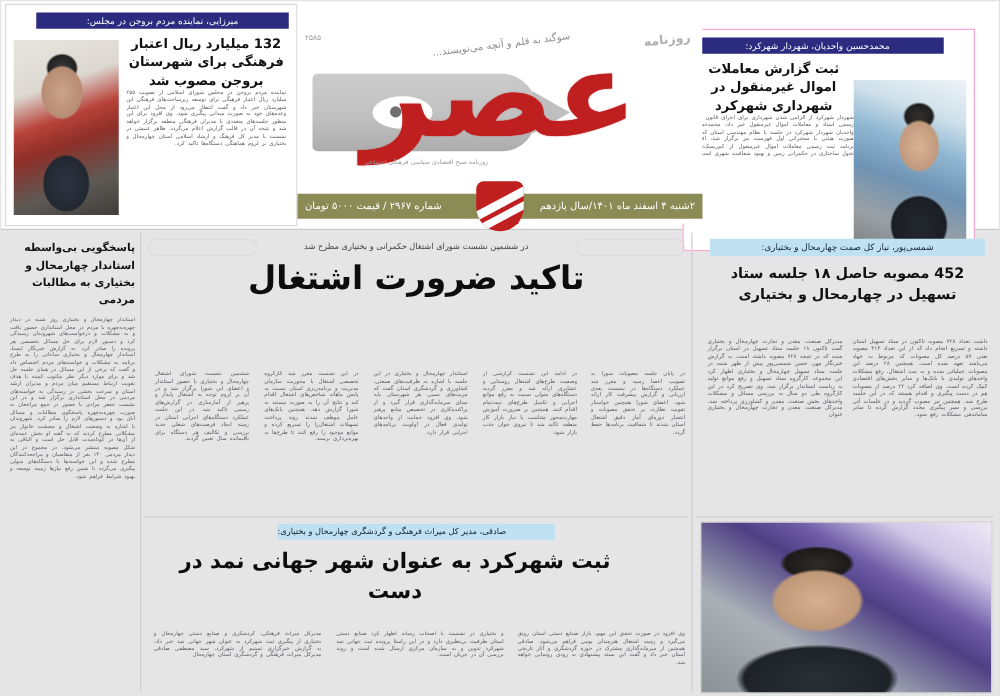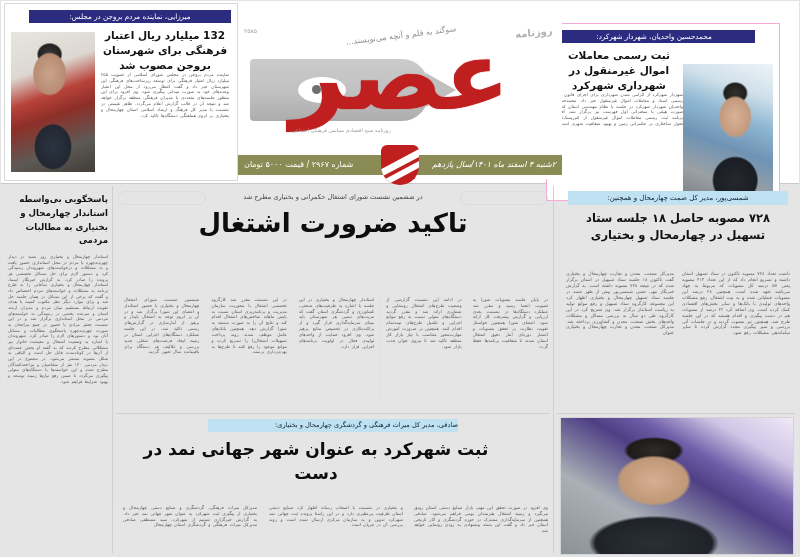--- a/index.html
+++ b/index.html
@@ -162,7 +162,7 @@
     <div class="box-right">
       <div class="kicker-blue br-kicker">محمدحسین واحدیان، شهردار شهرکرد:</div>
       <div class="box-photo br-photo photoB"></div>
-      <div class="box-head br-head">ثبت رسمی معاملات اموال غیرمنقول در شهرداری شهرکرد</div>
+      <div class="box-head br-head">ثبت گزارش معاملات اموال غیرمنقول در شهرداری شهرکرد</div>
       <div class="box-body br-body faketext">شهردار شهرکرد از الزامی شدن شهرداری برای اجرای قانون ثبت رسمی اسناد و معاملات اموال غیرمنقول خبر داد. محمدحسین واحدیان شهردار شهرکرد در جلسه با نظام مهندسی استان که به صورت هیئتی با سخنرانی اول فهرست نیز برگزار شد، افزود برنامه ثبت رسمی معاملات اموال غیرمنقول از کم‌ریسک‌ترین تحول ساختاری در حکمرانی زمین و بهبود شفافیت شهری است.</div>
     </div>
 

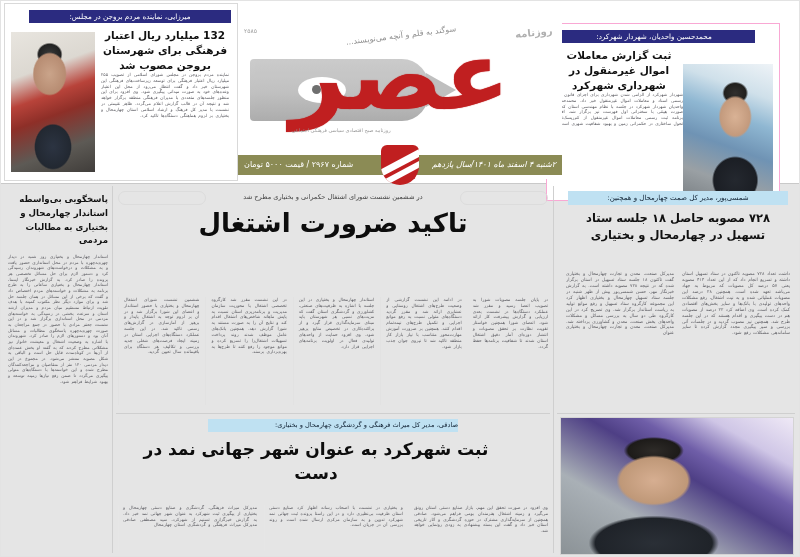--- a/index.html
+++ b/index.html
@@ -84,7 +84,7 @@
 
   .datebar{position:absolute;left:238px;top:155px;width:324px;height:20px;
            background:#8b8b55;color:#fff;}
-  .db-right{position:absolute;right:6px;top:0;height:28px;line-height:20px;font-size:8px;direction:rtl;white-space:nowrap;font-style:italic;}
+  .db-right{position:absolute;right:6px;top:0;height:28px;line-height:20px;font-size:8px;direction:rtl;white-space:nowrap;}
   .db-left{position:absolute;left:6px;top:0;height:20px;line-height:20px;font-size:8px;direction:rtl;white-space:nowrap;}
   .db-shield{position:absolute;left:50%;top:-10px;margin-left:-19px;width:38px;height:40px;
              background:#c01f20;border-radius:6px 6px 19px 19px;overflow:hidden;}

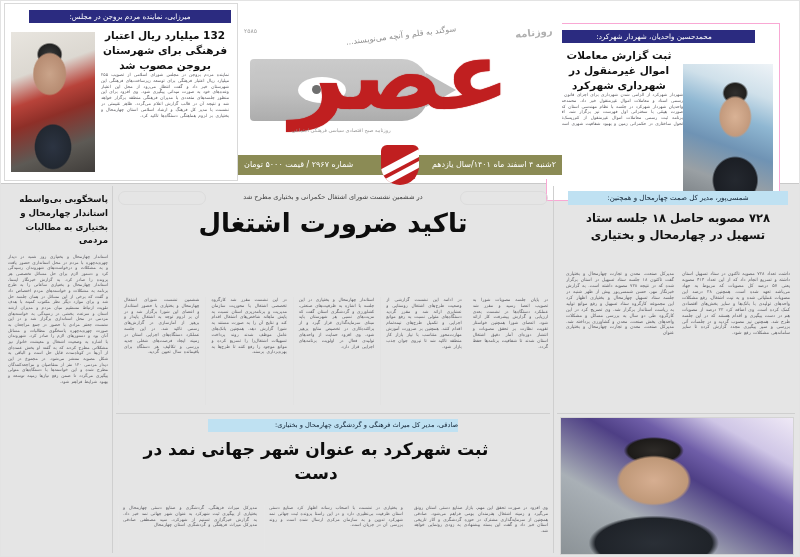--- a/index.html
+++ b/index.html
@@ -210,7 +210,7 @@
   </div>
 
   <div class="rightcol">
-    <div class="rc-kicker">شمسی‌پور، مدیر کل صمت چهارمحال و همچنین:</div>
+    <div class="rc-kicker">شمسی‌پور، نیاز کل صمت چهارمحال و بختیاری:</div>
     <div class="rc-head">۷۲۸ مصوبه حاصل ۱۸ جلسه ستاد تسهیل در چهارمحال و بختیاری</div>
     <div class="rc-cols">
       <div class="col faketext">مدیرکل صنعت، معدن و تجارت چهارمحال و بختیاری گفت تاکنون ۱۸ جلسه ستاد تسهیل در استان برگزار شده که در نتیجه ۷۲۸ مصوبه داشته است. به گزارش خبرنگار مهر، حسن شمسی‌پور پیش از ظهر شنبه در جلسه ستاد تسهیل چهارمحال و بختیاری اظهار کرد این مجموعه کارگروه ستاد تسهیل و رفع موانع تولید به ریاست استاندار برگزار شد. وی تصریح کرد در این کارگروه طی دو سال به بررسی مسائل و مشکلات واحدهای بخش صنعت، معدن و کشاورزی پرداخته شد. مدیرکل صنعت، معدن و تجارت چهارمحال و بختیاری عنوان</div>

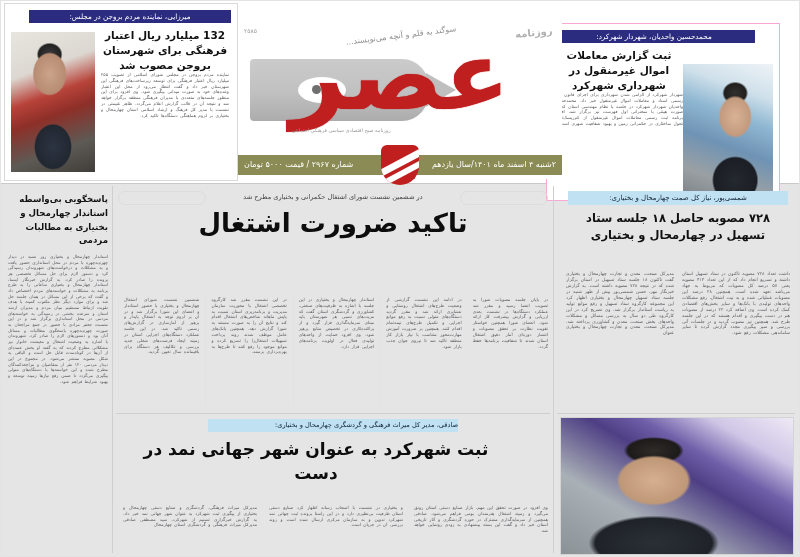--- a/index.html
+++ b/index.html
@@ -211,7 +211,7 @@
 
   <div class="rightcol">
     <div class="rc-kicker">شمسی‌پور، نیاز کل صمت چهارمحال و بختیاری:</div>
-    <div class="rc-head">۷۲۸ مصوبه حاصل ۱۸ جلسه ستاد تسهیل در چهارمحال و بختیاری</div>
+    <div class="rc-head">452 مصوبه حاصل ۱۸ جلسه ستاد تسهیل در چهارمحال و بختیاری</div>
     <div class="rc-cols">
       <div class="col faketext">مدیرکل صنعت، معدن و تجارت چهارمحال و بختیاری گفت تاکنون ۱۸ جلسه ستاد تسهیل در استان برگزار شده که در نتیجه ۷۲۸ مصوبه داشته است. به گزارش خبرنگار مهر، حسن شمسی‌پور پیش از ظهر شنبه در جلسه ستاد تسهیل چهارمحال و بختیاری اظهار کرد این مجموعه کارگروه ستاد تسهیل و رفع موانع تولید به ریاست استاندار برگزار شد. وی تصریح کرد در این کارگروه طی دو سال به بررسی مسائل و مشکلات واحدهای بخش صنعت، معدن و کشاورزی پرداخته شد. مدیرکل صنعت، معدن و تجارت چهارمحال و بختیاری عنوان</div>
       <div class="col faketext">داشت تعداد ۷۲۸ مصوبه تاکنون در ستاد تسهیل استان داشته و تسریع انجام داد که از این تعداد ۴۱۳ مصوبه یعنی ۵۷ درصد کل مصوبات که مربوط به جهاد می‌باشد تعهد شده است. همچنین ۲۸ درصد این مصوبات عملیاتی شده و به نیت اشتغال، رفع مشکلات واحدهای تولیدی با بانک‌ها و سایر بخش‌های اقتصادی کمک کرده است. وی اضافه کرد ۲۲ درصد از مصوبات هم در دست پیگیری و اقدام هستند که در این جلسه طرح شد. همچنین نیز مصوب گردید و در جلسات آتی بررسی و سیر پیگیری مجدد گزارش کرده تا سایر ساماندهی مشکلات رفع شود.</div>

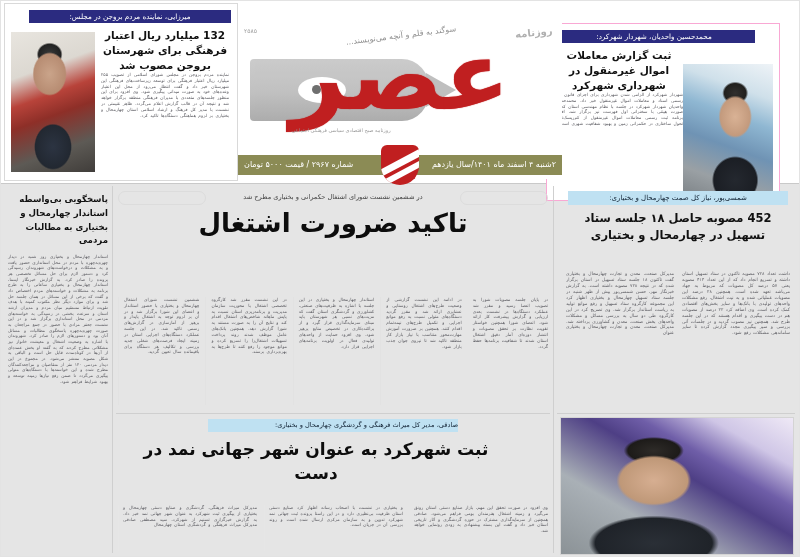--- a/index.html
+++ b/index.html
@@ -127,8 +127,8 @@
 
   
   .bottom{position:absolute;left:116px;top:417px;width:434px;height:136px;overflow:hidden;}
-  .bt-kicker{background:#bfe1f2;color:#123;direction:rtl;text-align:right;
-             font-size:6.6px;line-height:13px;height:13px;width:250px;margin:2px auto 0;
+  .bt-kicker{background:#bfe1f2;color:#123;direction:rtl;text-align:left;
+             font-size:6.6px;line-height:13px;height:13px;width:222px;margin:2px auto 0;
              overflow:hidden;white-space:nowrap;}
   .bt-head{direction:rtl;text-align:center;font-size:17px;font-weight:bold;color:#0d0d0d;
            line-height:1.4;padding:6px 40px 0 6px;}

